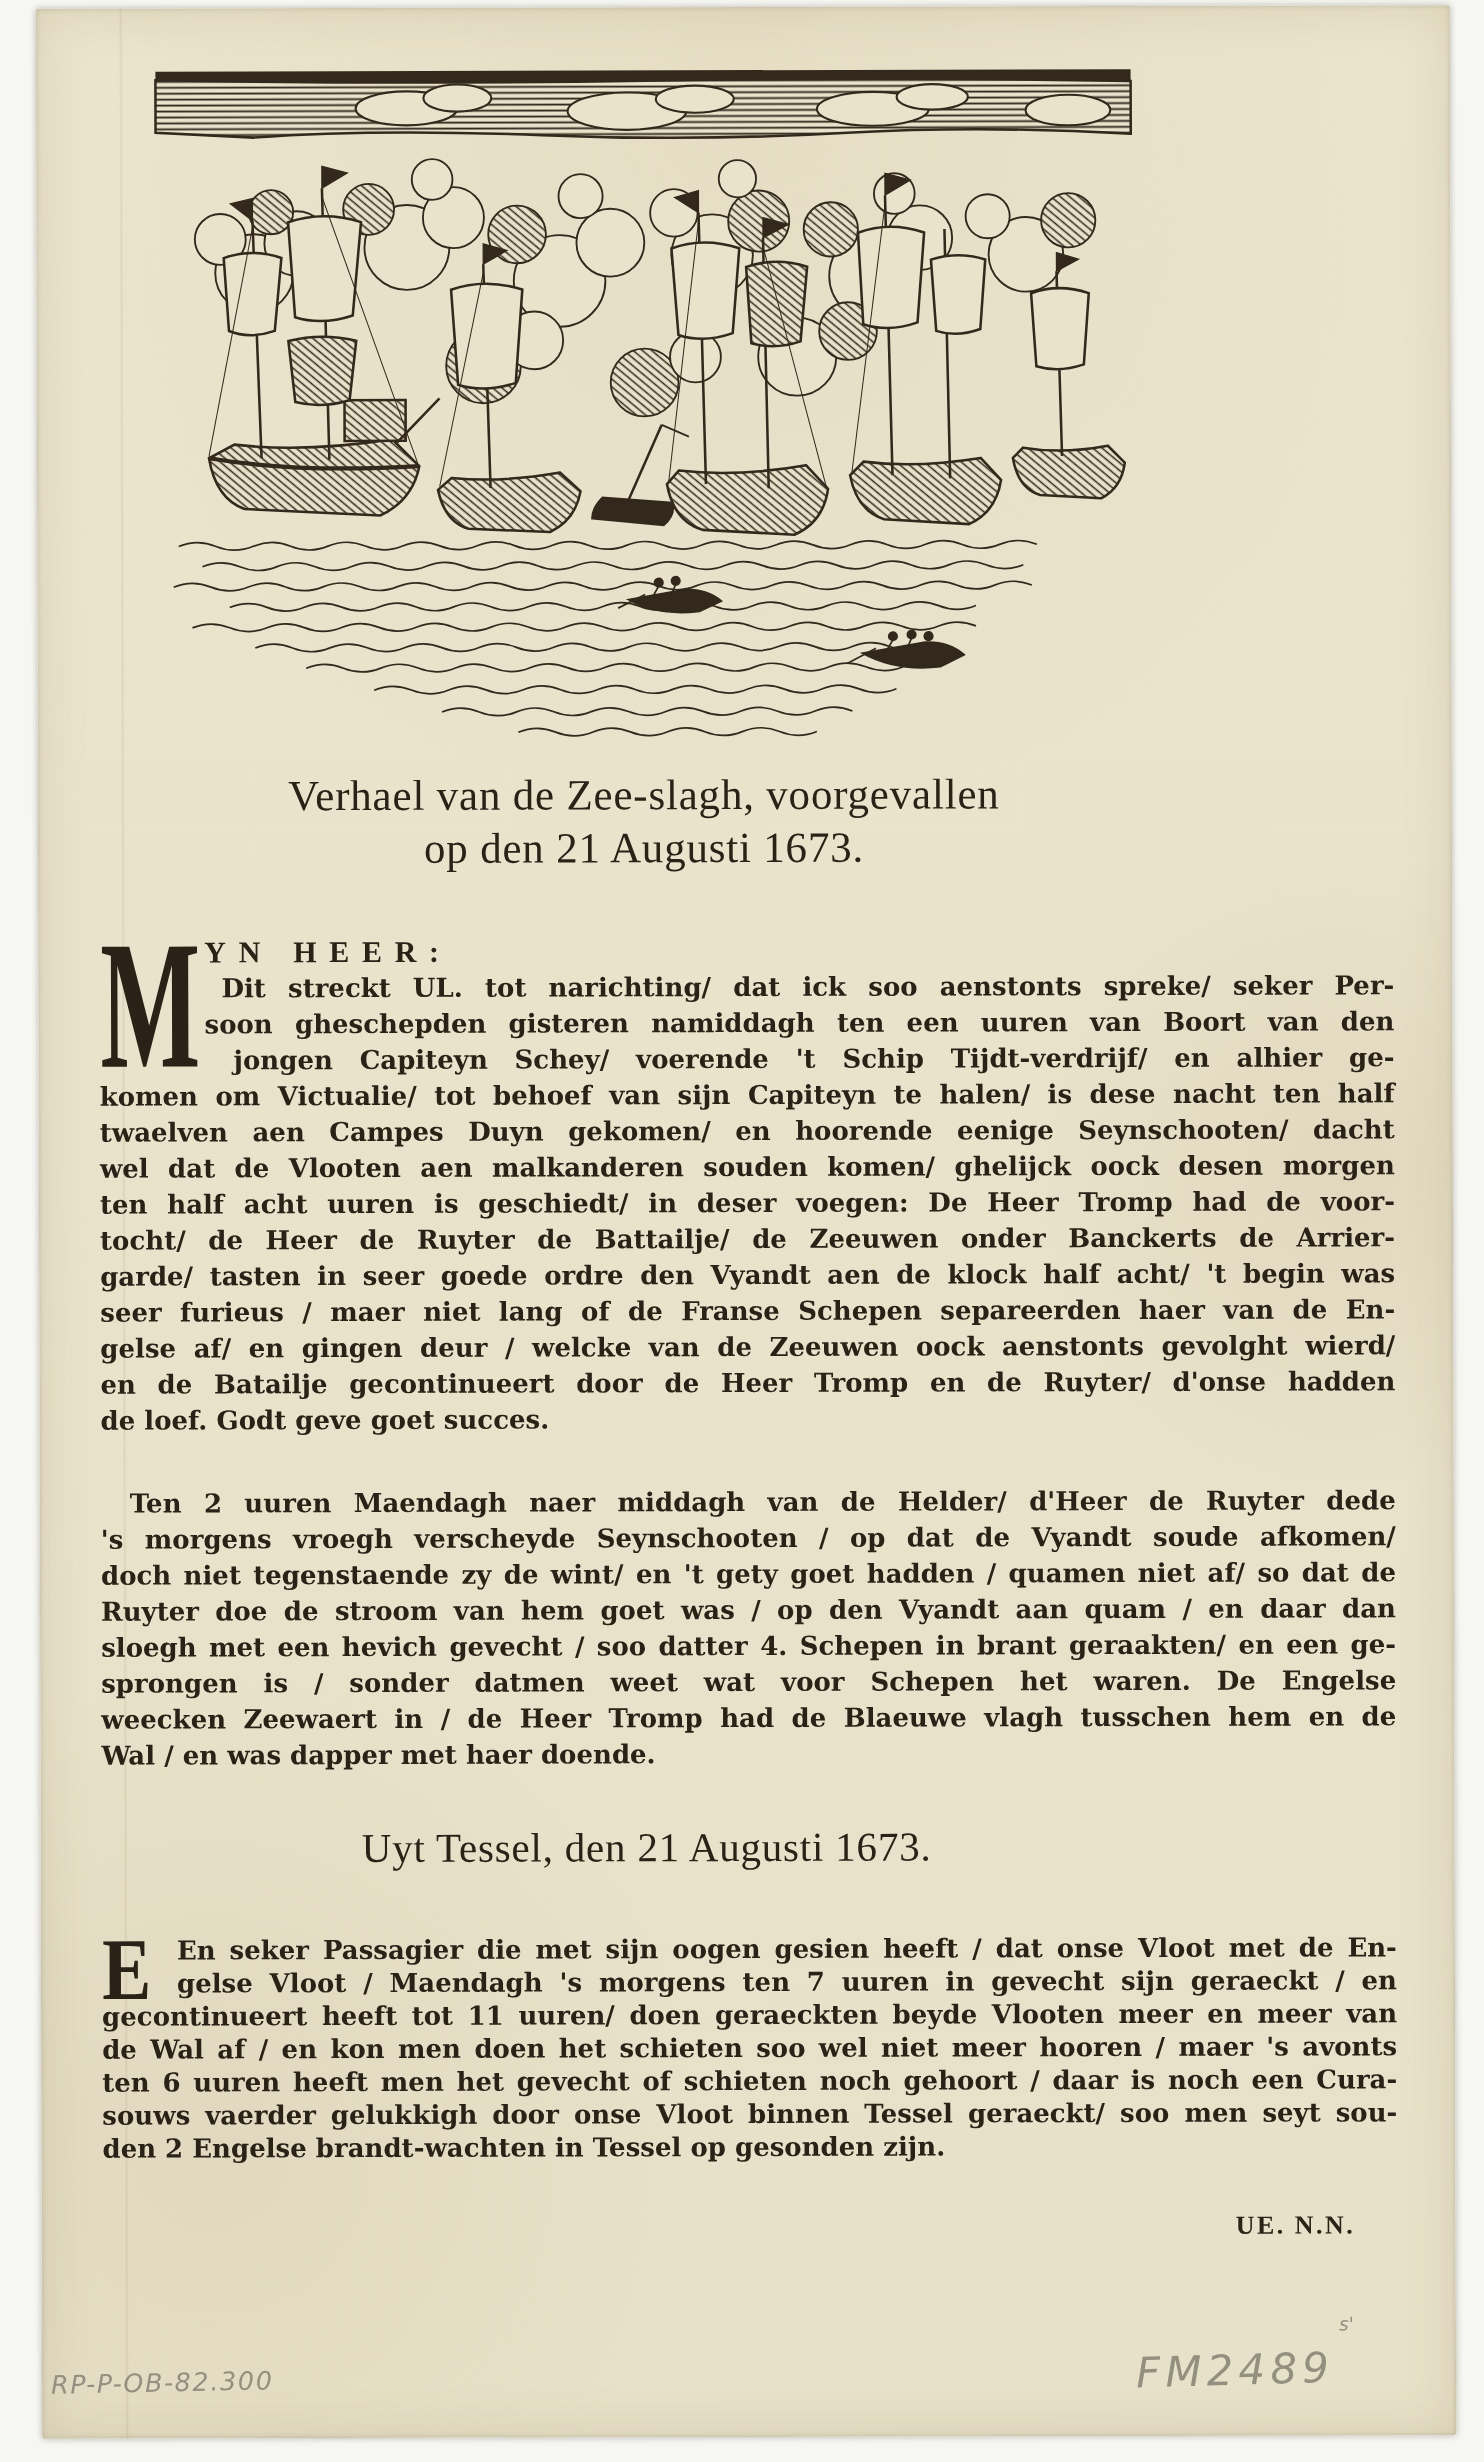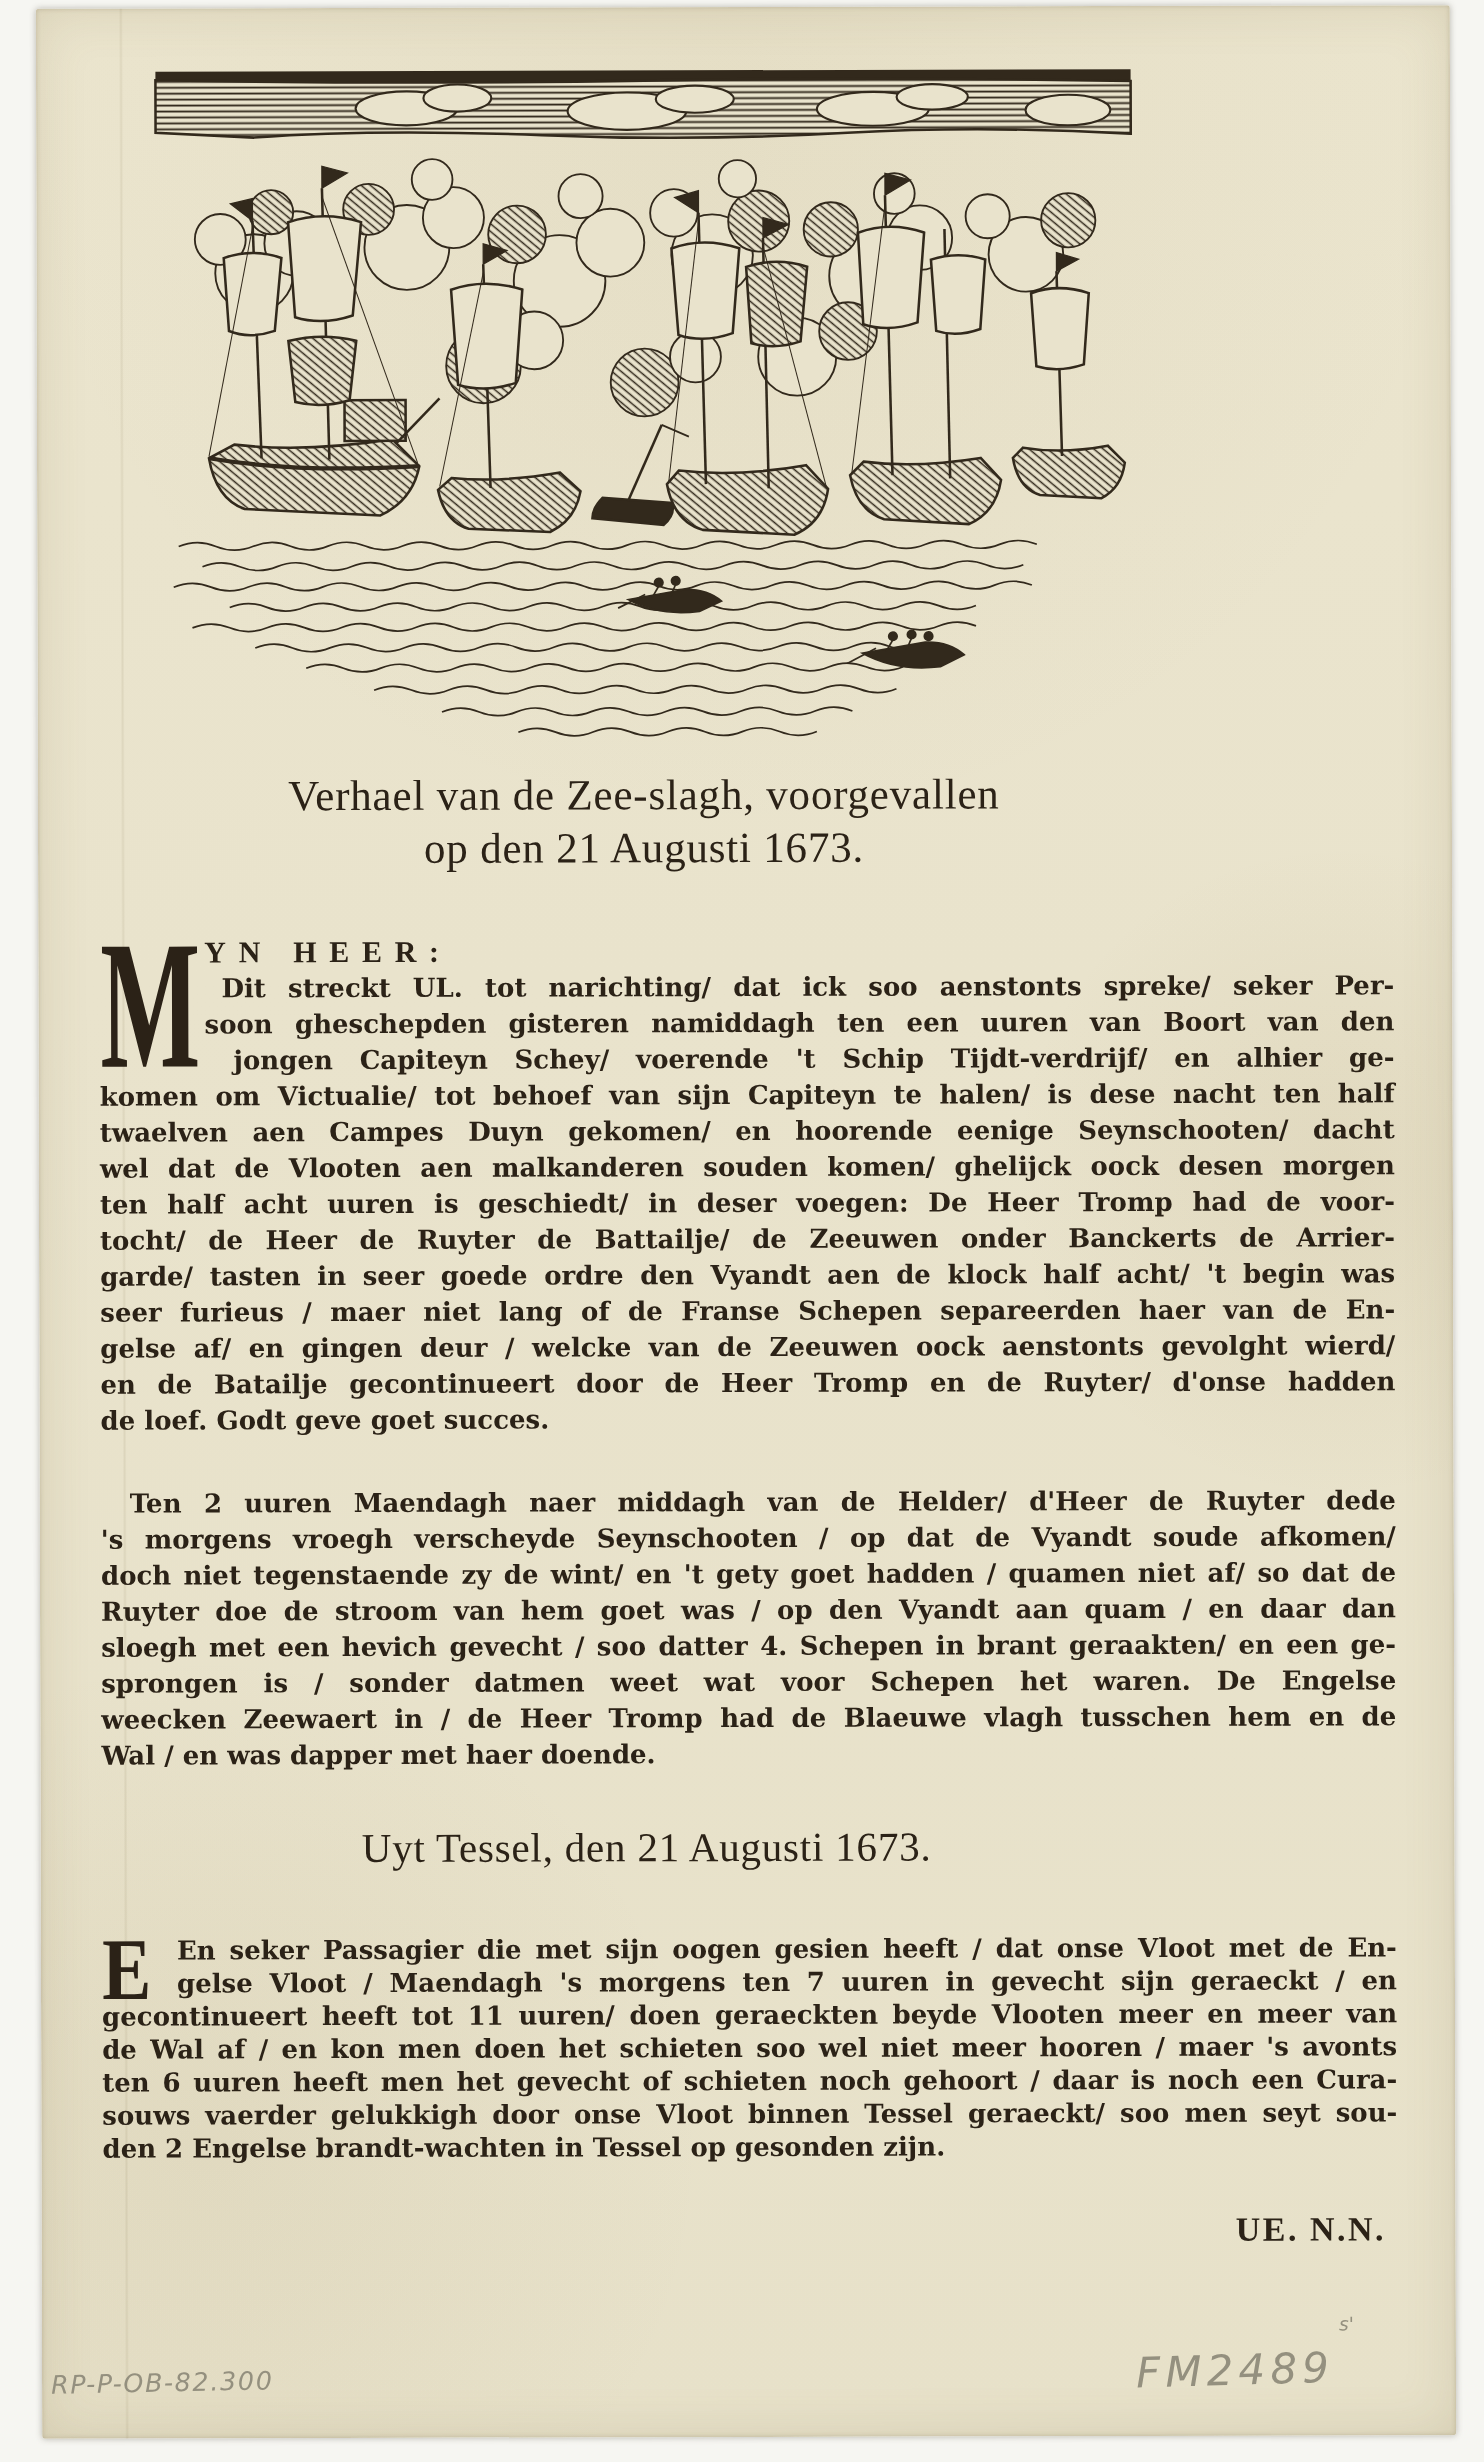--- a/index.html
+++ b/index.html
@@ -57,7 +57,7 @@
   }
   #signature{
     position:absolute;left:1194px;top:2205px;white-space:nowrap;
-    font-family:"Liberation Serif",serif;font-weight:700;font-size:34px;letter-spacing:2.5px;
+    font-family:"Liberation Serif",serif;font-weight:700;font-size:26px;letter-spacing:2.5px;
   }
   .pencil{color:#94907f;font-family:"DejaVu Sans",sans-serif;}
   #inv{

